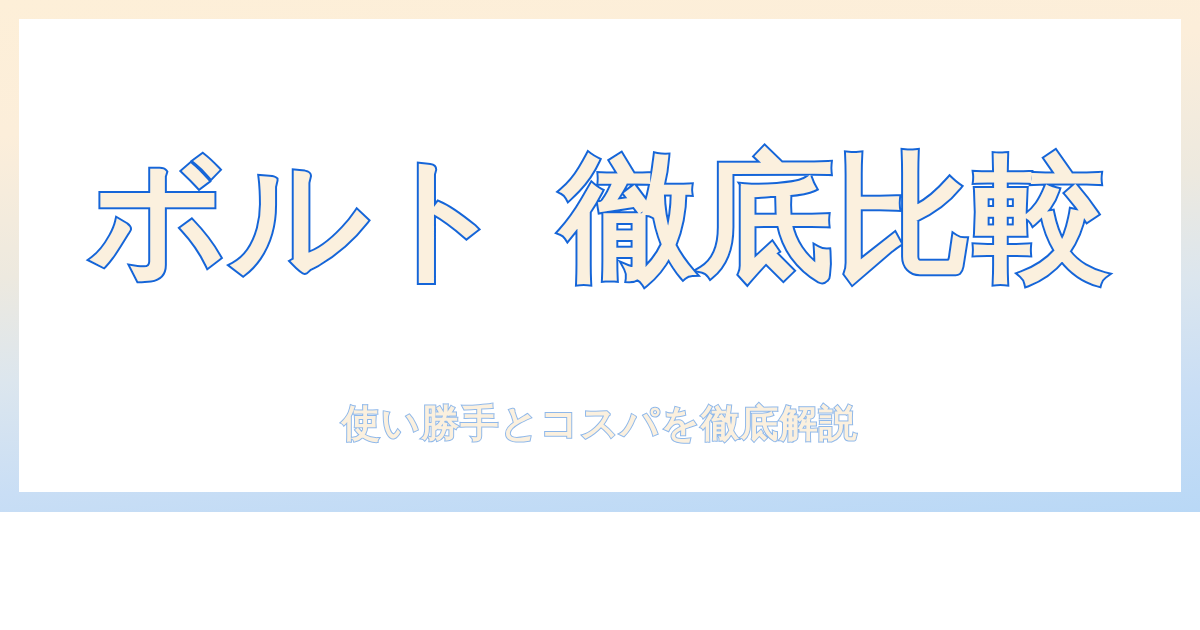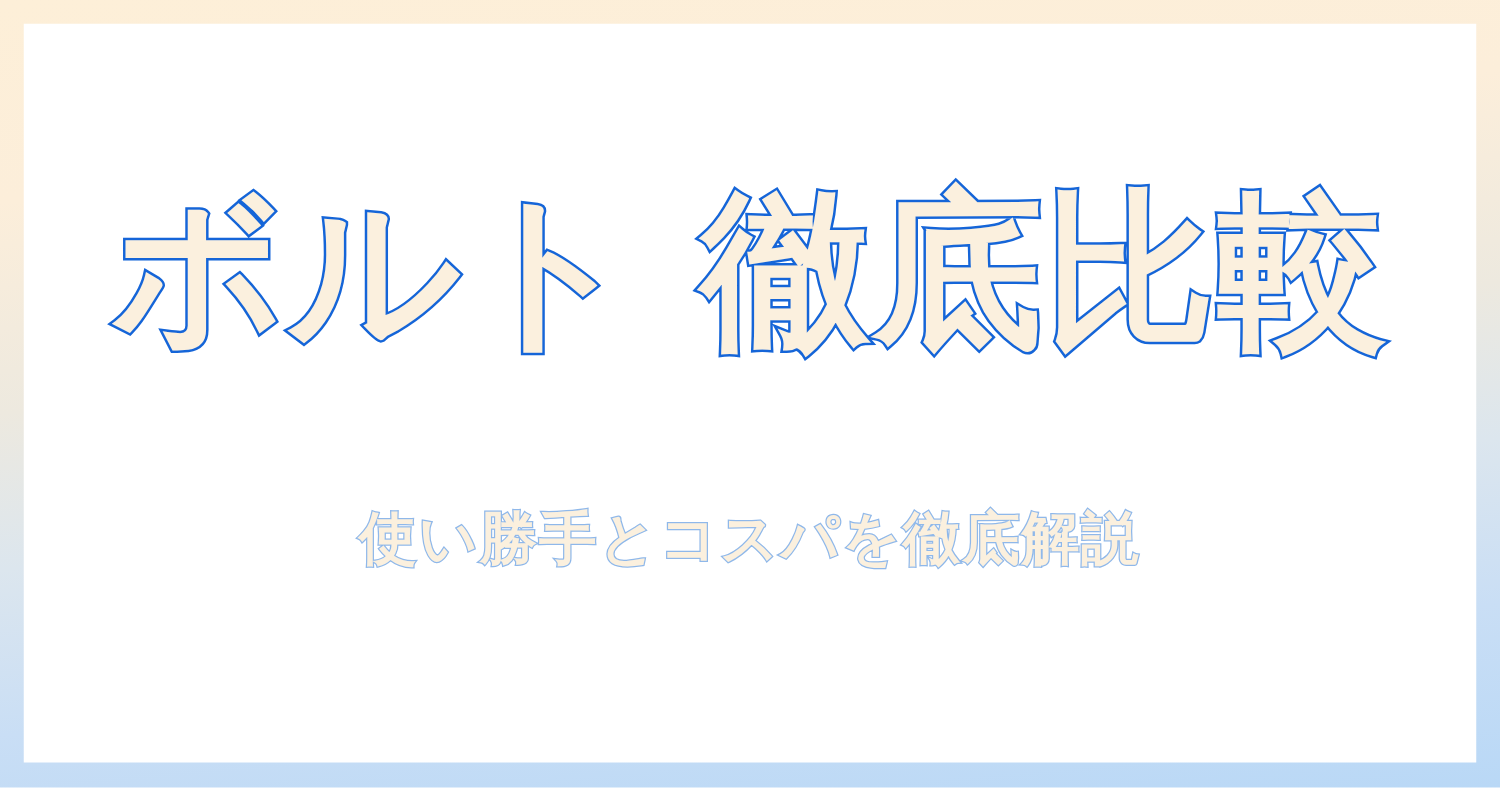--- a/index.html
+++ b/index.html
@@ -16,7 +16,7 @@
   #canvas {
     position: relative;
     width: 1200px;
-    height: 630px;
+    height: 512px;
     box-sizing: border-box;
     
     background: linear-gradient(175deg, #FDEFD8 0%, #FCEEDA 22%, #EDE9DF 45%, #DCE6EE 62%, #C9DEF5 80%, #B9D8F6 100%);

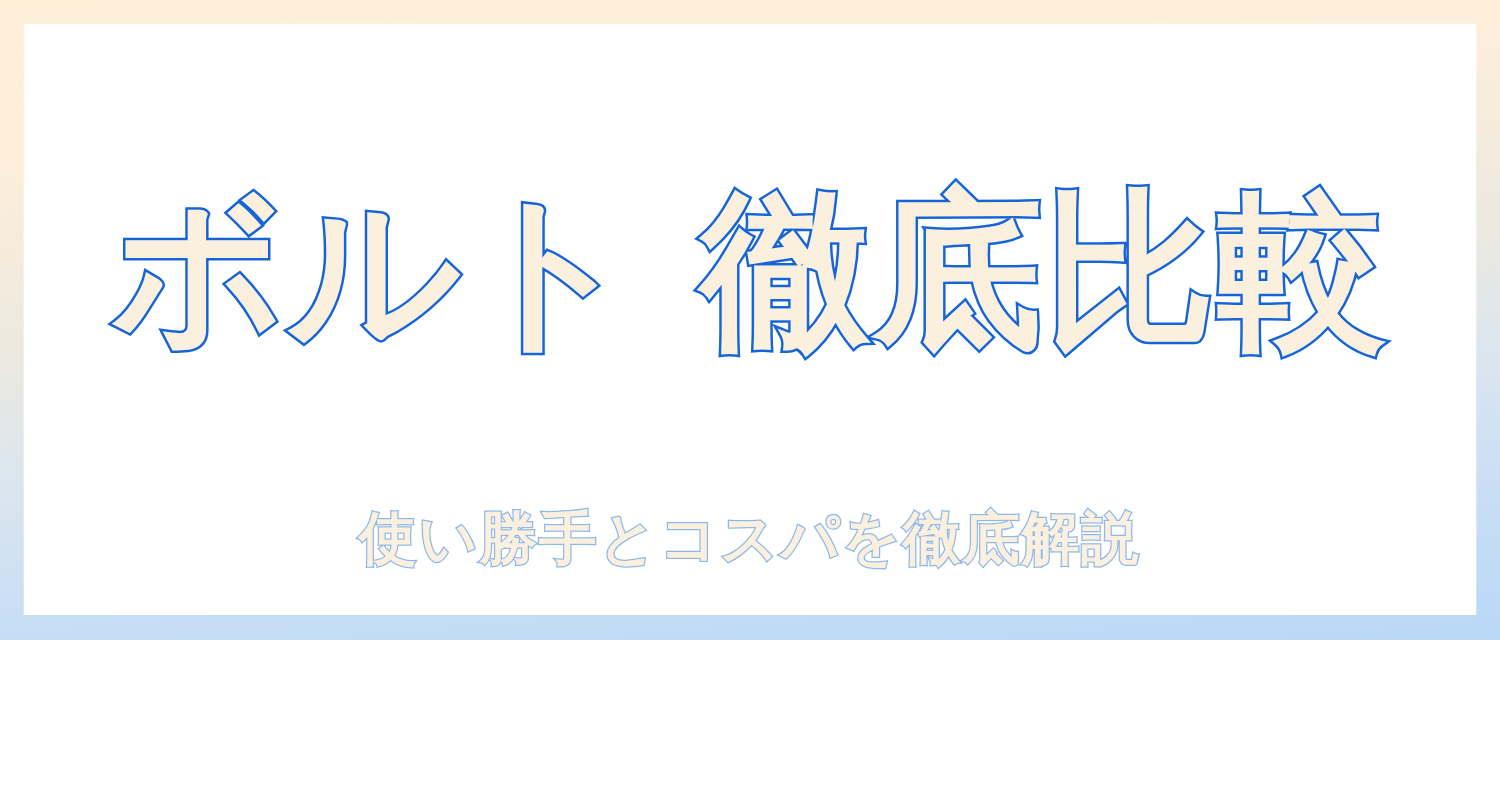--- a/index.html
+++ b/index.html
@@ -70,9 +70,9 @@
   .subtitle {
     display: inline-block;
     margin: 0;
-    font-family: Liberation Serif, serif;
+    font-family: Liberation Mono, monospace;
     font-weight: 700;
-    font-size: 46px;
+    font-size: 38px;
     letter-spacing: 0.035em;
     line-height: 1.25;
     color: #FBF0DE;

